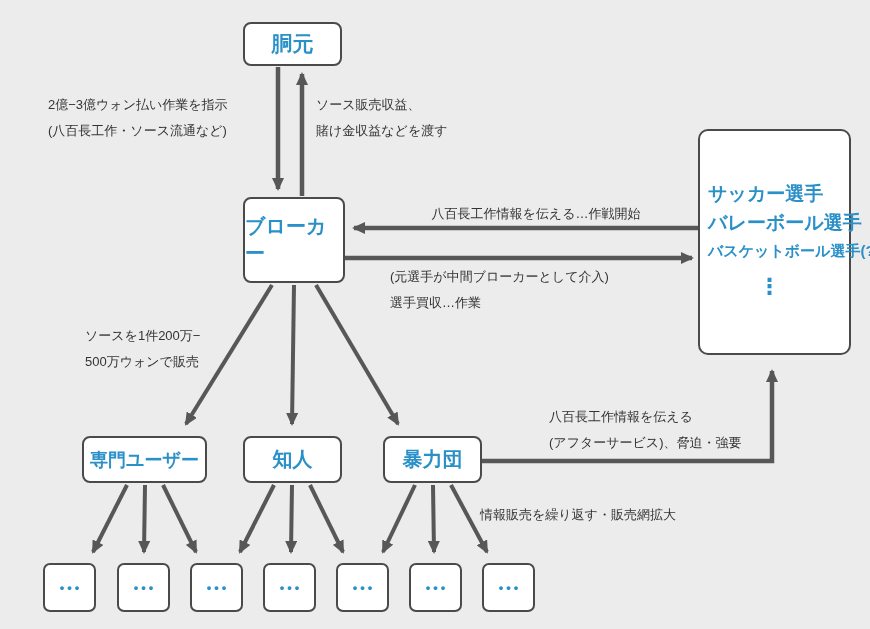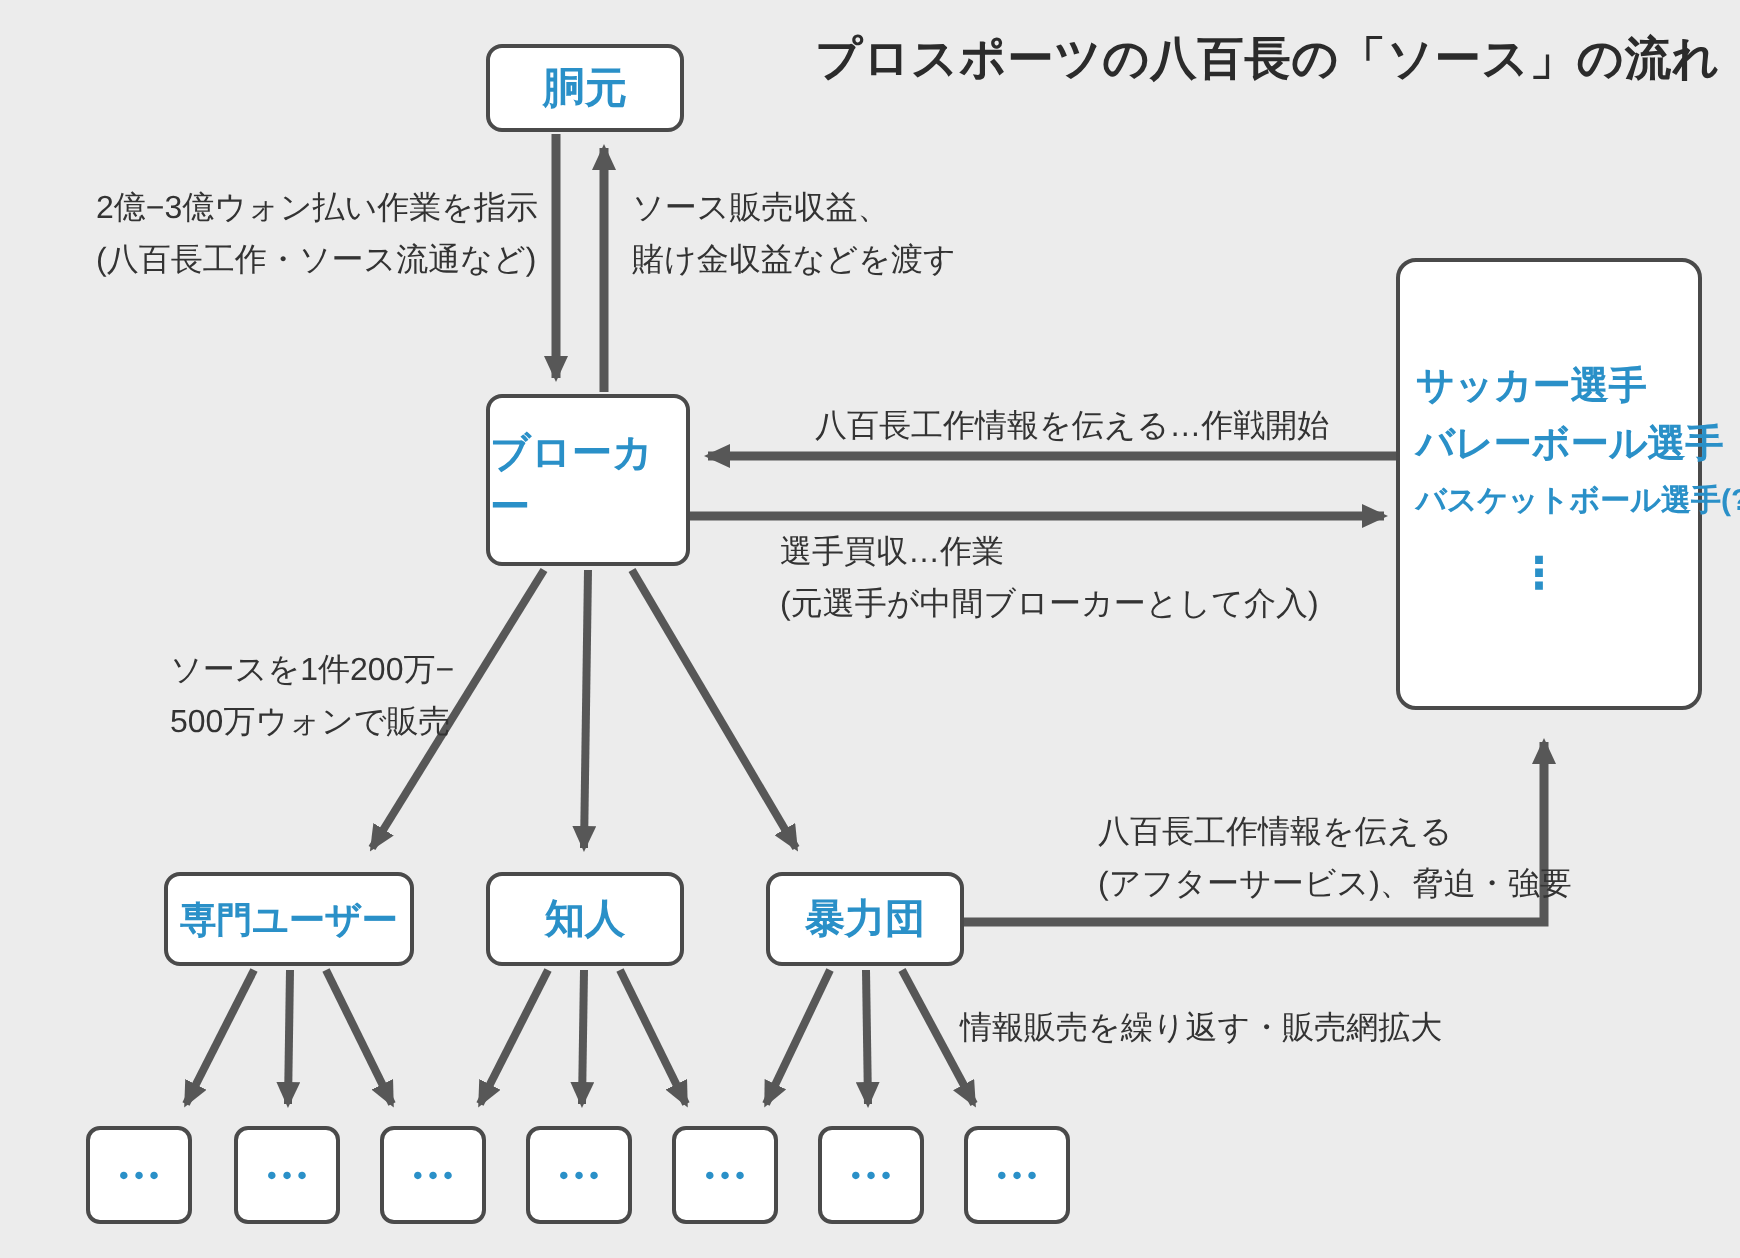--- a/index.html
+++ b/index.html
@@ -111,7 +111,6 @@
     <line class="fan" x1="451" y1="485" x2="487" y2="552" marker-end="url(#ah)"></line>
   </svg>
 
-  <h1 class="title">プロスポーツの八百長の「ソース」の流れ</h1>
 
   <div class="box box-organizer">
     <span>胴元</span>

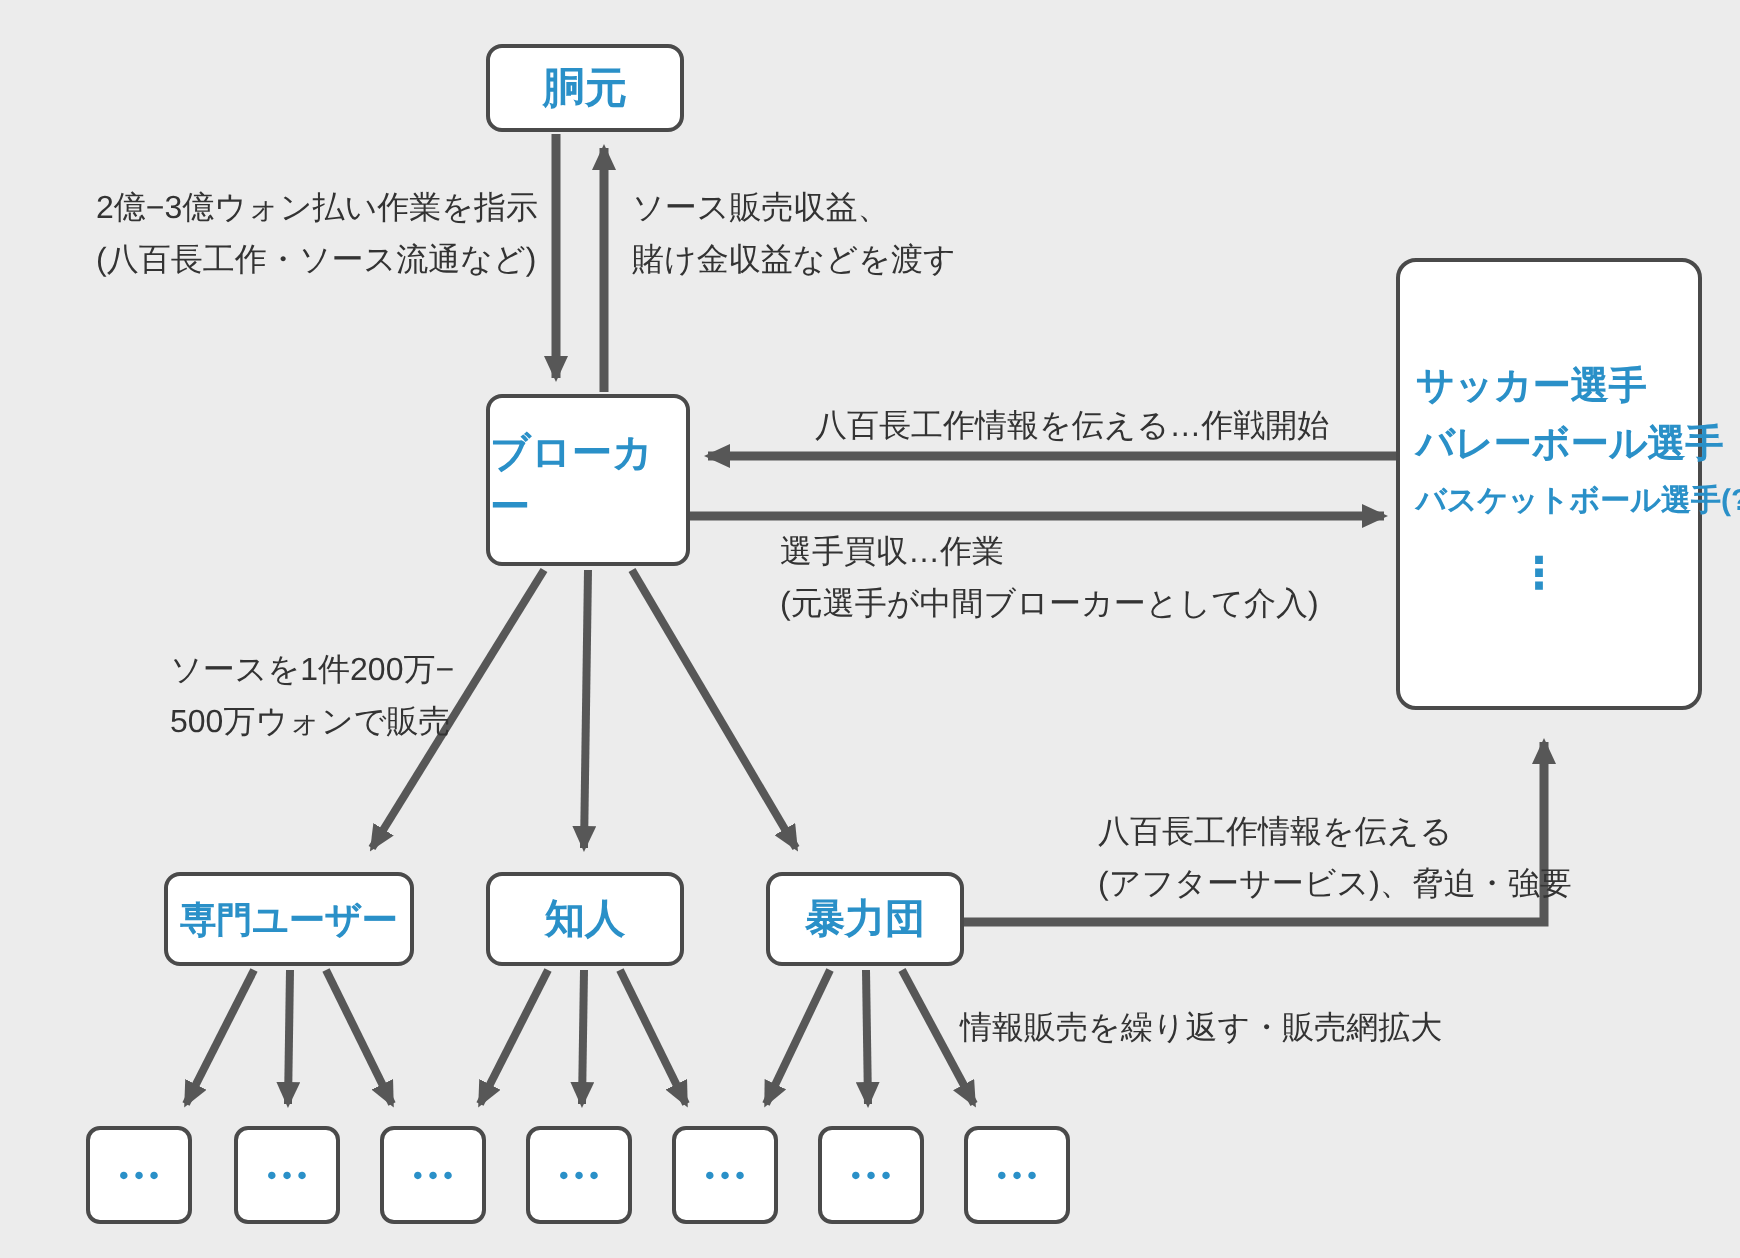--- a/index.html
+++ b/index.html
@@ -64,7 +64,7 @@
   }
   .lbl{
     position:absolute;color:var(--text);
-    font-size:16px;line-height:26px;white-space:nowrap;
+    font-size:13px;line-height:26px;white-space:nowrap;
   }
   .lbl-pay{left:48px;top:92px;}
   .lbl-revenue{left:316px;top:92px;}

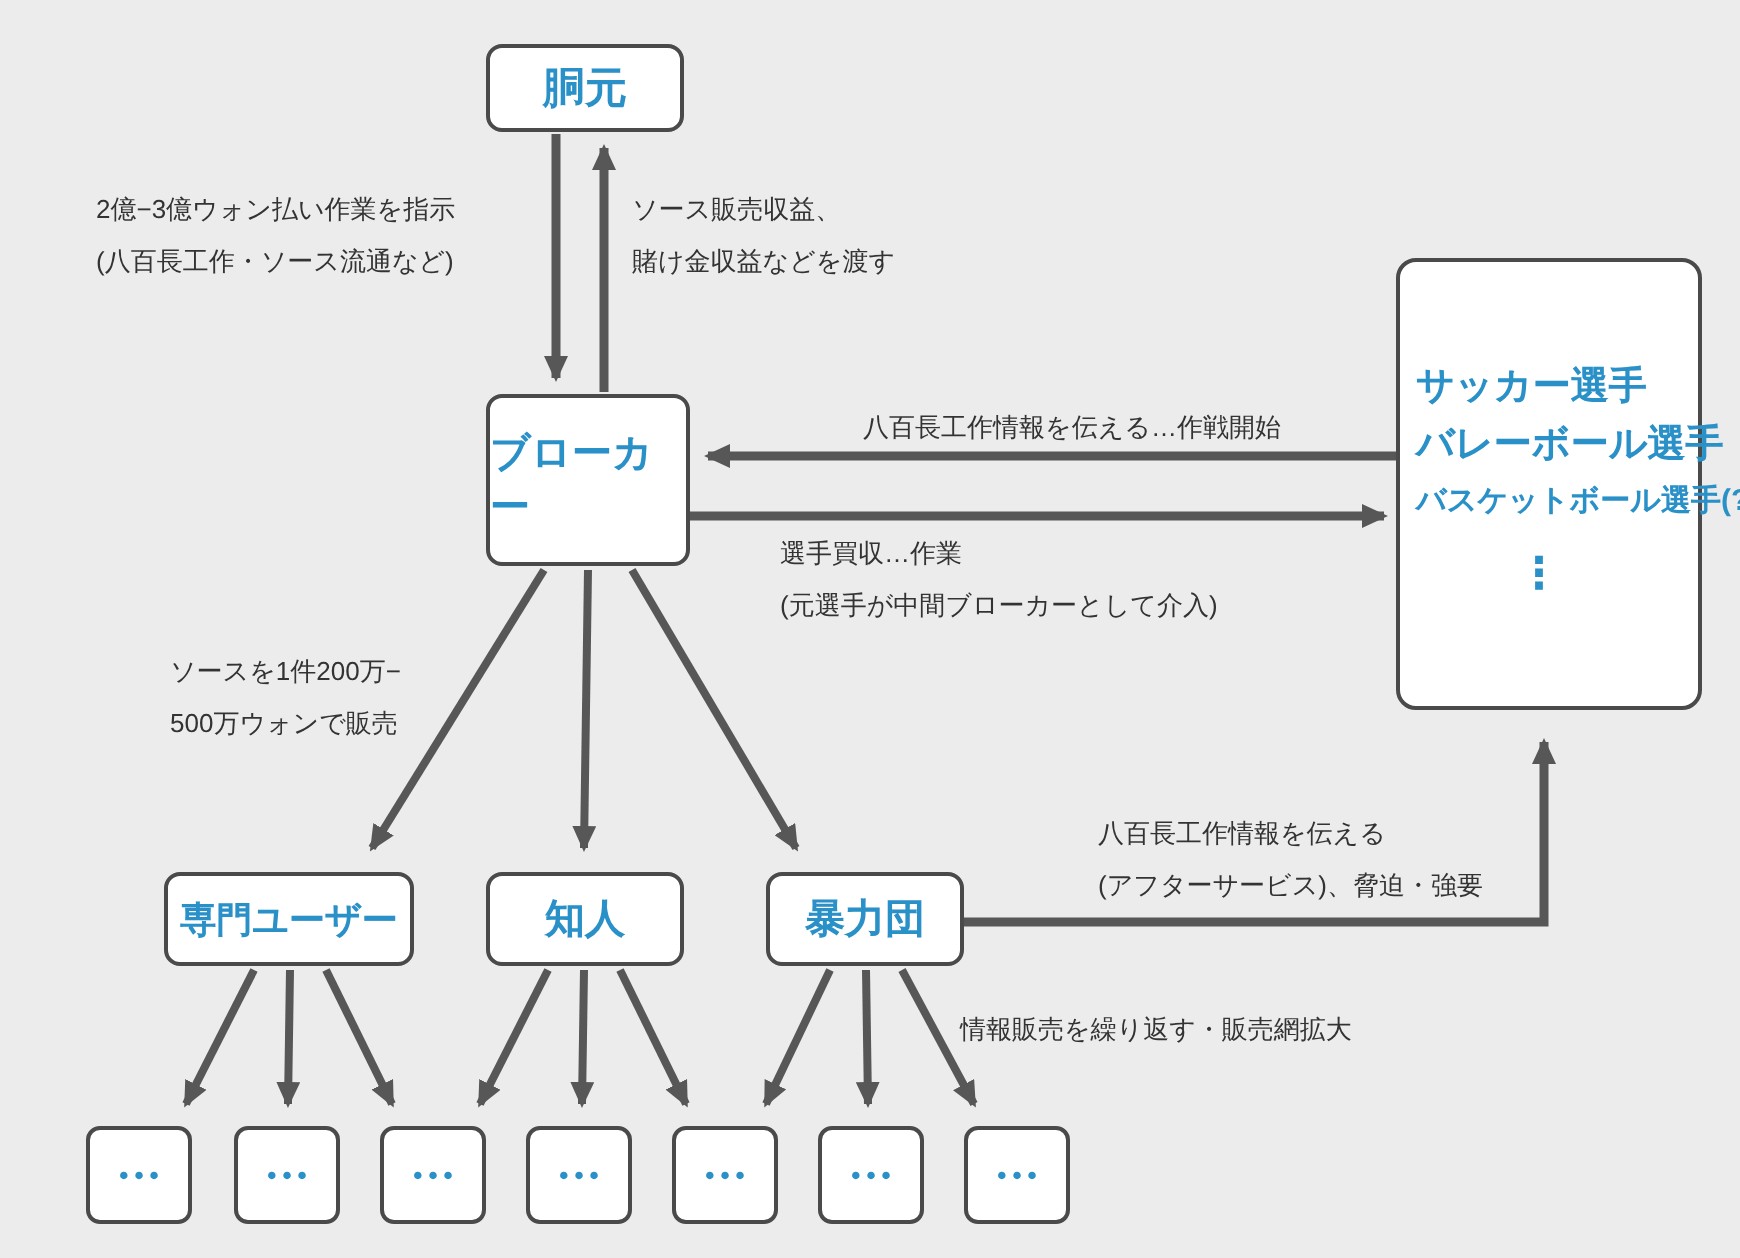--- a/index.html
+++ b/index.html
@@ -176,8 +176,8 @@
   </div>
 
   <div class="lbl lbl-bribe">
+    <div>(元選手が中間ブローカーとして介入)</div>
     <div>選手買収…作業</div>
-    <div>(元選手が中間ブローカーとして介入)</div>
   </div>
 
   <div class="lbl lbl-price">

